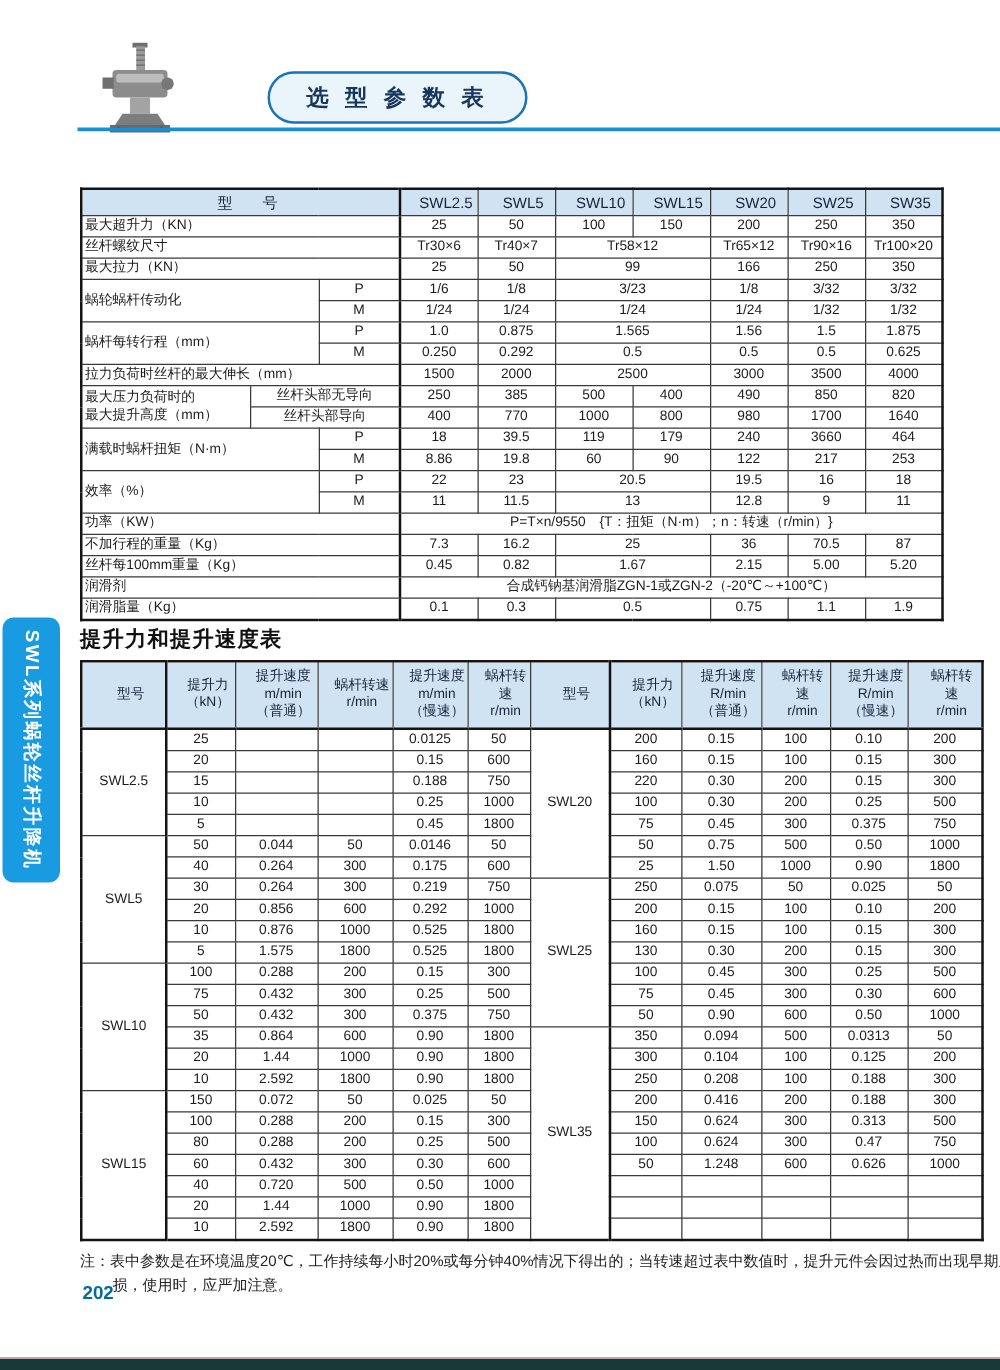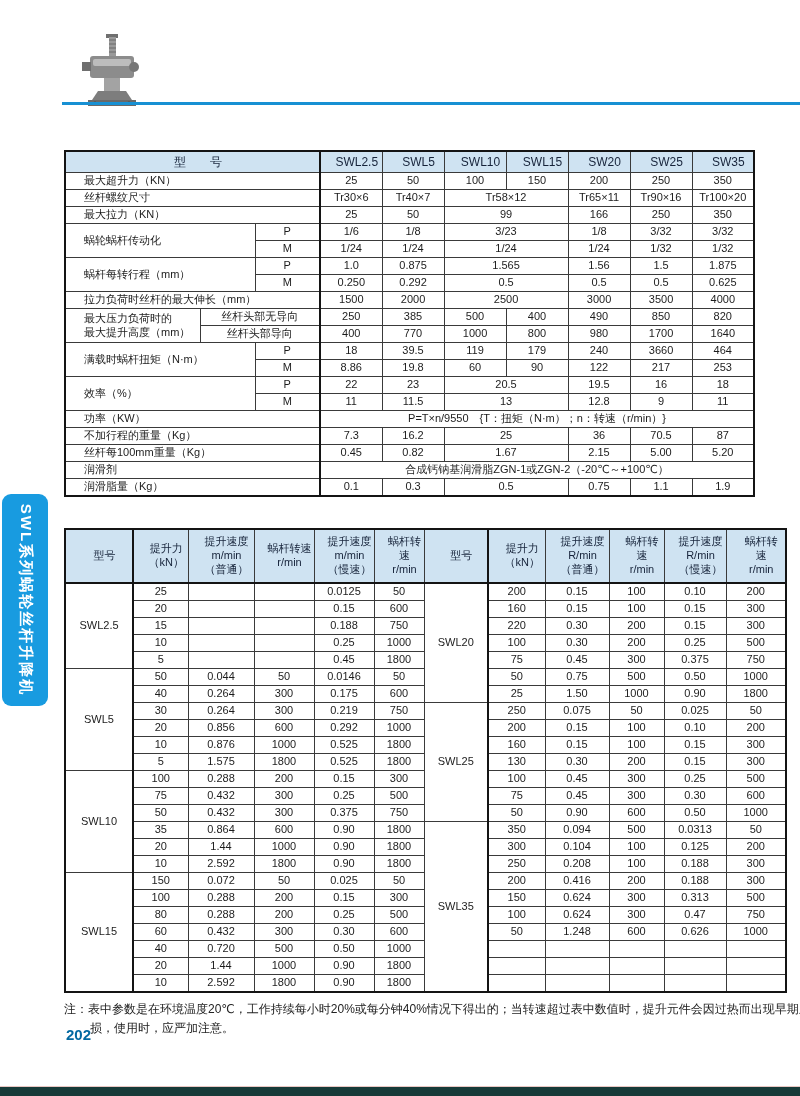--- a/index.html
+++ b/index.html
@@ -72,6 +72,9 @@
     </svg>
   </div>
 
+  <div class="pill">
+    <span>选 型 参 数 表</span>
+  </div>
   <div class="rule"></div>
 
   <div class="side-tab">

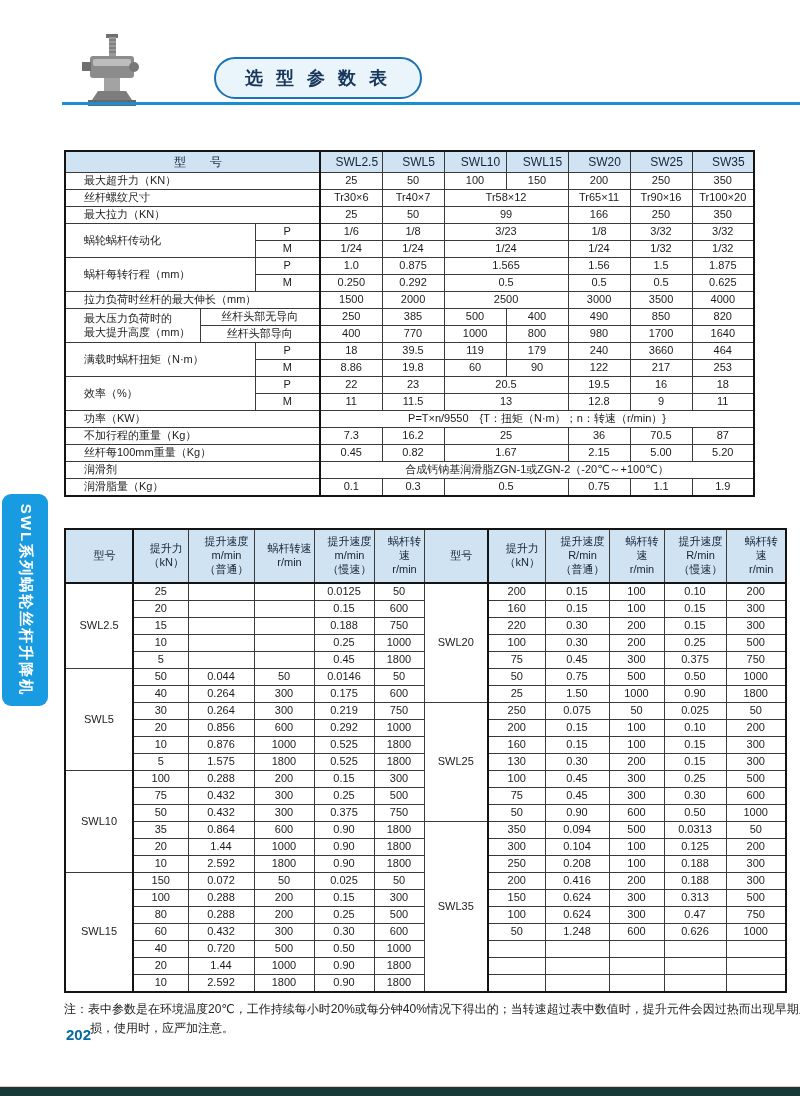--- a/index.html
+++ b/index.html
@@ -32,7 +32,7 @@
   .t1{left:64px;top:150px;width:689px;border:2px solid #141414;}
   .t1 th{height:20px;font-size:12px;}
   .t1 td{height:16px;}
-  .t1 .lbl{text-align:left;padding-left:18px;}
+  .t1 .lbl{text-align:left;padding-left:2px;}
   .t2{left:64px;top:528px;width:721px;border:2px solid #141414;}
   .t2 th{height:52px;border-bottom:2px solid #141414;font-size:11px;}
   .t2 td{height:16px;}

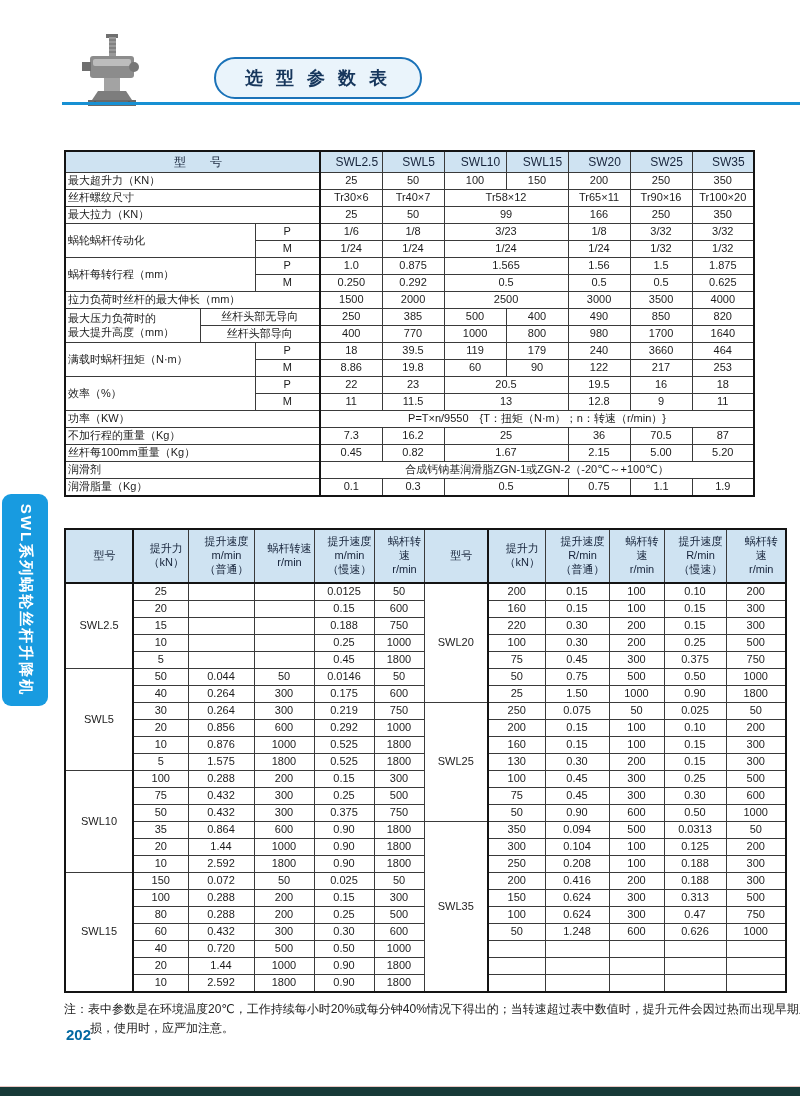--- a/index.html
+++ b/index.html
@@ -123,7 +123,7 @@
           <td colspan="1">Tr30×6</td>
           <td colspan="1">Tr40×7</td>
           <td colspan="2">Tr58×12</td>
-          <td colspan="1">Tr65×11</td>
+          <td colspan="1">Tr65×12</td>
           <td colspan="1">Tr90×16</td>
           <td colspan="1">Tr100×20</td>
         </tr>

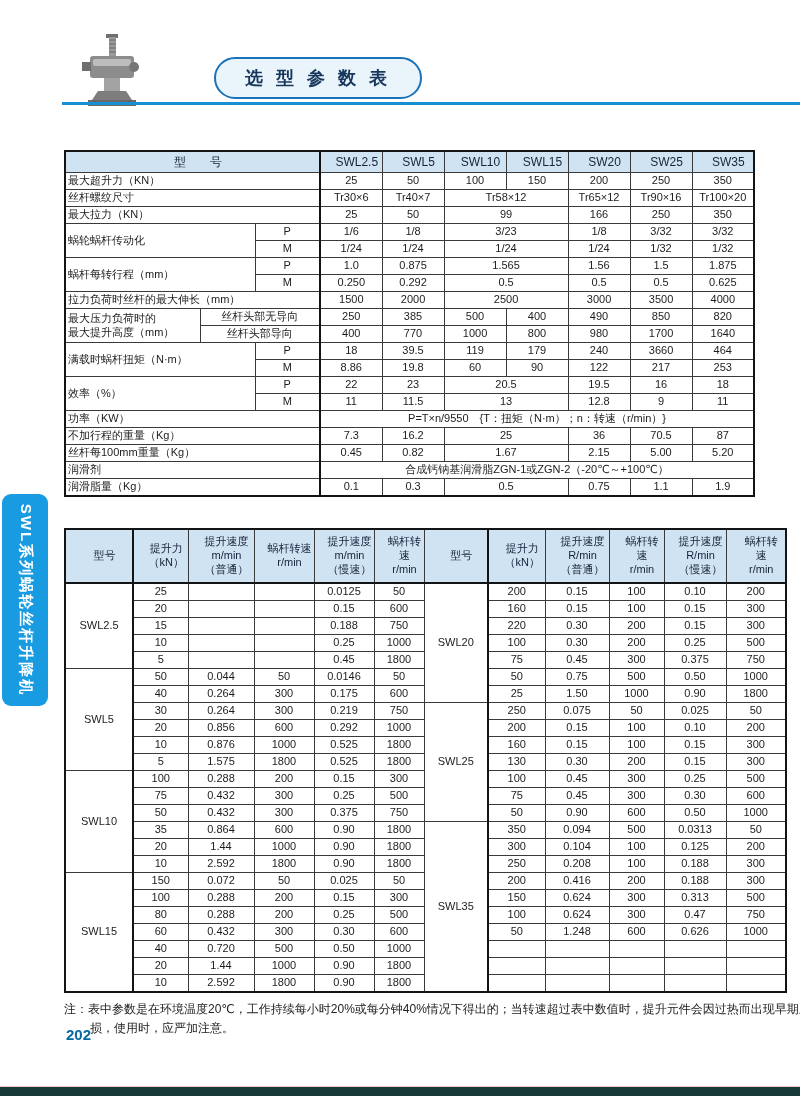--- a/index.html
+++ b/index.html
@@ -283,6 +283,7 @@
       </tbody>
   </table>
 
+  <h2 class="sec-title" id="t2-title">提升力和提升速度表</h2>
 
   <table class="t2">
     <colgroup>

